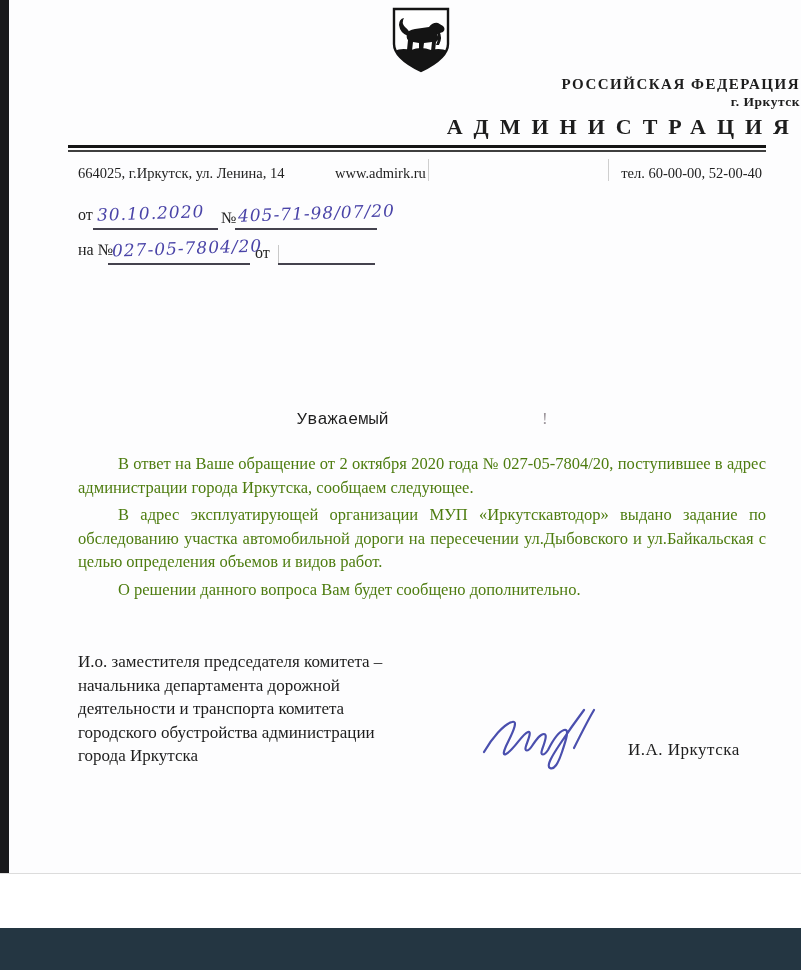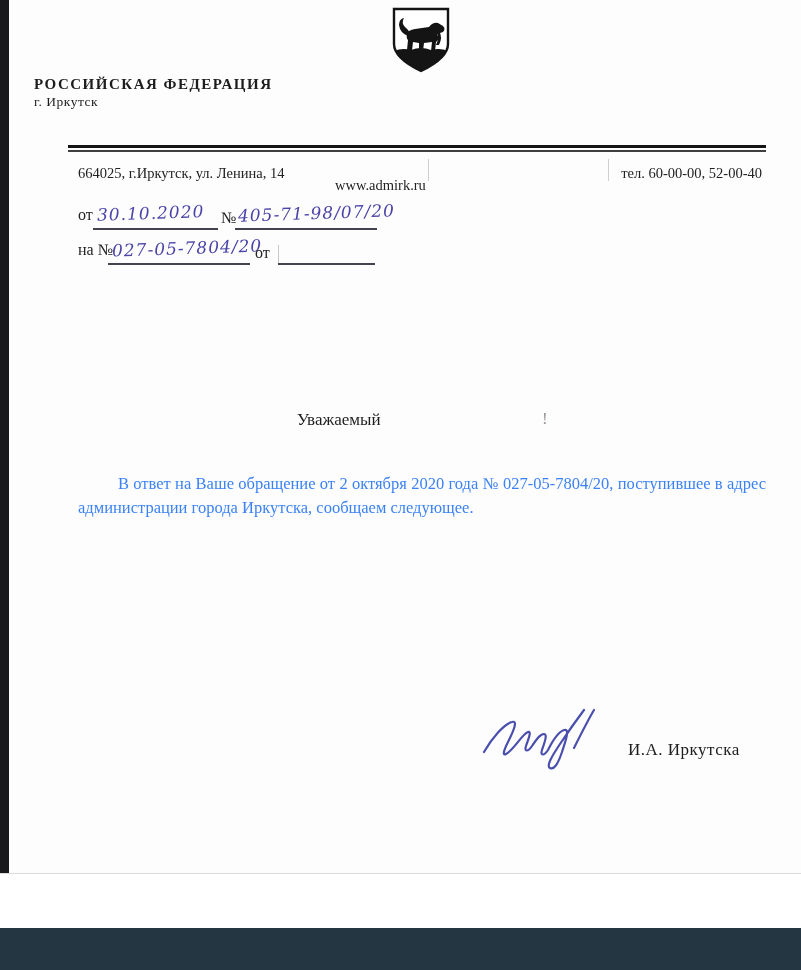--- a/index.html
+++ b/index.html
@@ -20,7 +20,7 @@
 
   .emblem { left:385px; top:6px; width:72px; height:70px; }
 
-  .head-center { left:34px; width:766px; text-align:left; color:#1d1d1d; }
+  .head-center { left:34px; width:766px; text-align:right; color:#1d1d1d; }
   .country { top:76px; font-size:15px; font-weight:bold; letter-spacing:1.5px; }
   .city    { top:94px; font-size:13.5px; font-weight:normal; letter-spacing:0.5px; }
   .org     { top:114px; font-size:22px; font-weight:bold; letter-spacing:11px; }

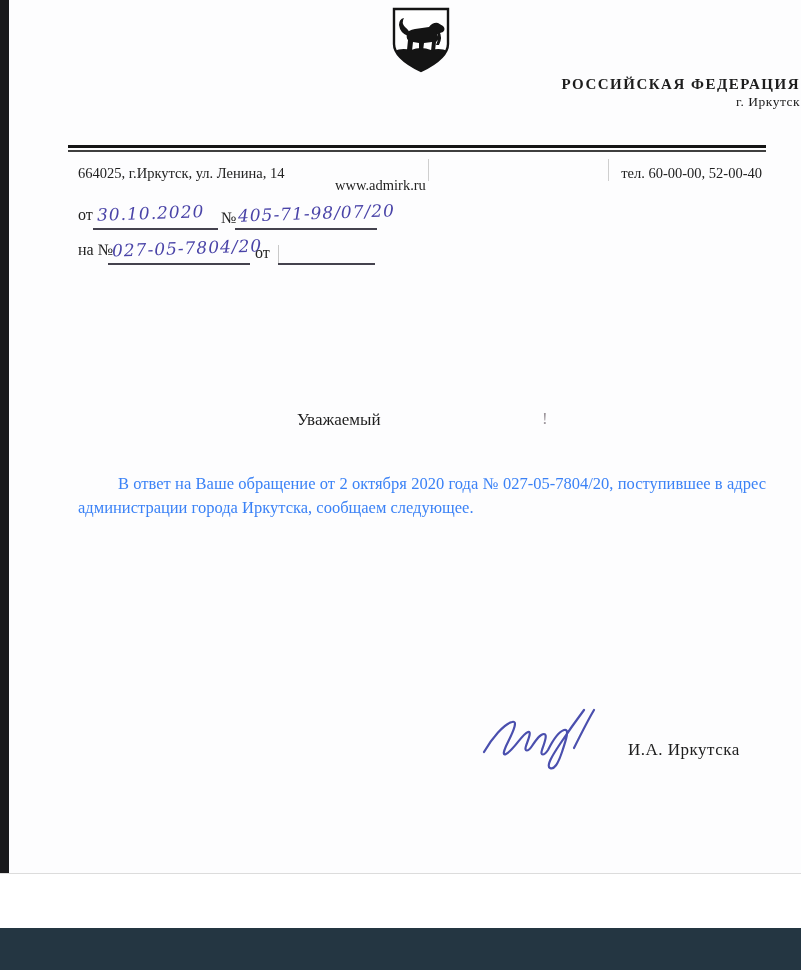--- a/index.html
+++ b/index.html
@@ -22,7 +22,7 @@
 
   .head-center { left:34px; width:766px; text-align:right; color:#1d1d1d; }
   .country { top:76px; font-size:15px; font-weight:bold; letter-spacing:1.5px; }
-  .city    { top:94px; font-size:13.5px; font-weight:normal; letter-spacing:0.5px; }
+  .city    { top:94px; font-size:13.5px; font-weight:bold; letter-spacing:0.5px; }
   .org     { top:114px; font-size:22px; font-weight:bold; letter-spacing:11px; }
 
   .double-rule { left:68px; top:145px; width:698px; height:7px;

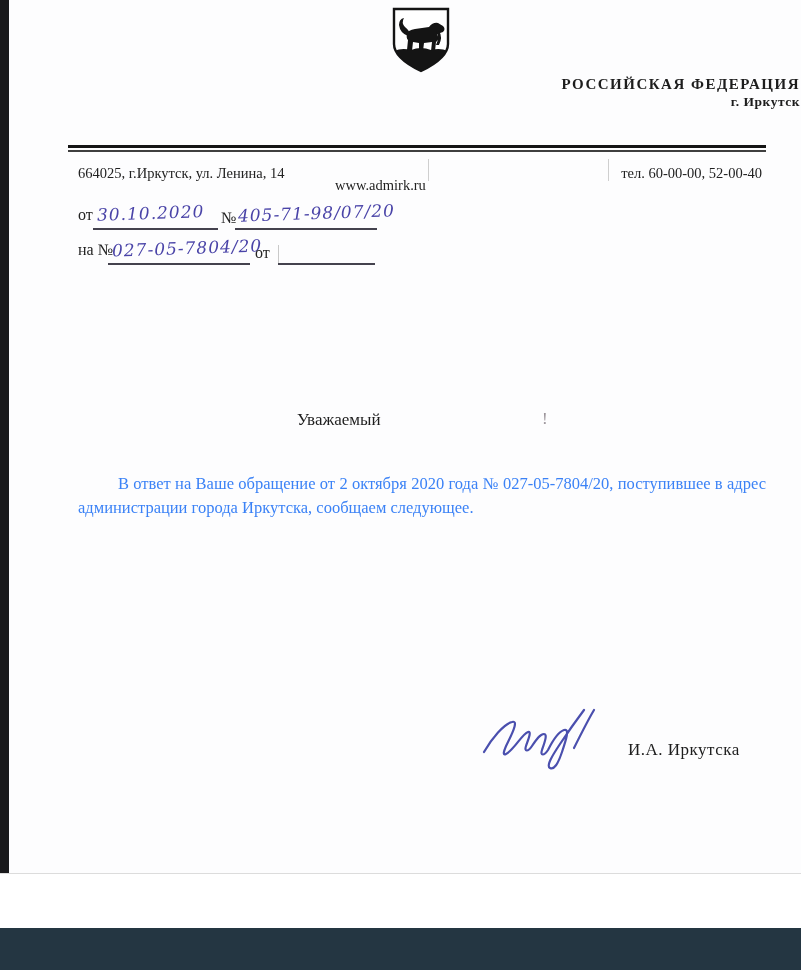--- a/index.html
+++ b/index.html
@@ -90,6 +90,7 @@
 
   <div class="abs head-center country">РОССИЙСКАЯ ФЕДЕРАЦИЯ</div>
   <div class="abs head-center city">г. Иркутск</div>
+  <div class="abs head-center org">АДМИНИСТРАЦИЯ</div>
 
   <div class="abs double-rule"></div>
 

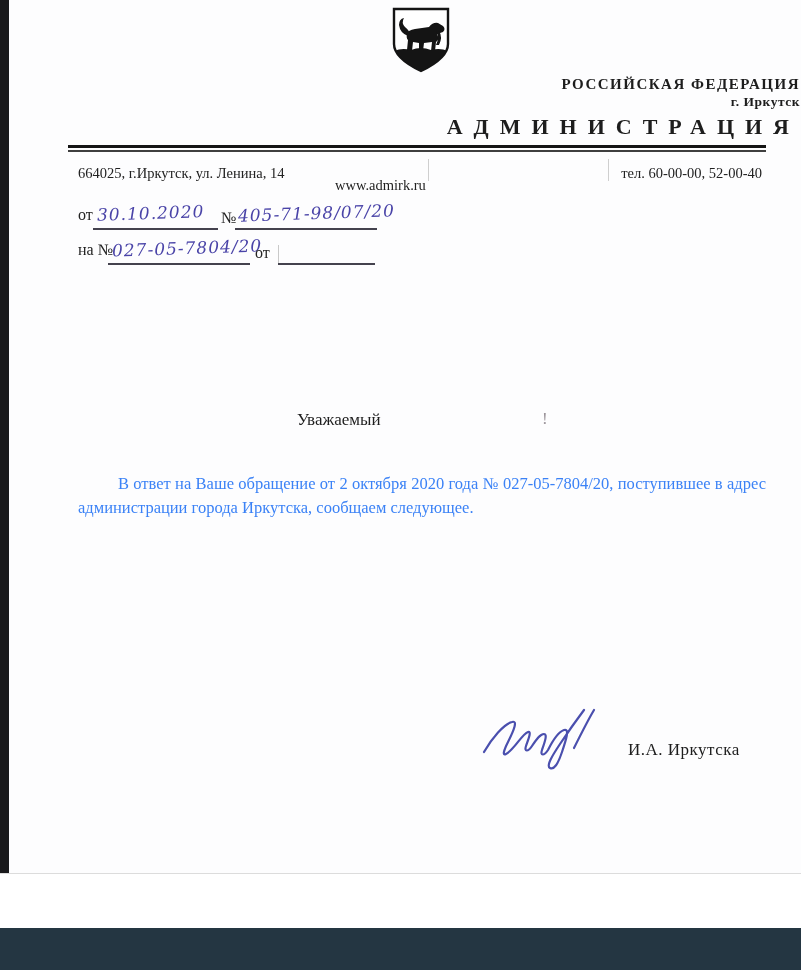--- a/index.html
+++ b/index.html
@@ -30,7 +30,7 @@
 
   .contacts { top:163px; left:0; width:801px; height:24px; font-size:14.5px; color:#222;padding-left:16px; }
   .addr { position:absolute; left:78px; top:2px; }
-  .site { position:absolute; left:335px; top:2px;margin-top:12px; }
+  .site { position:absolute; left:335px; top:2px; }
   .phone { position:absolute; right:39px; top:2px; }
   .tick { position:absolute; width:1px; height:22px; background:#cfcfcf; top:-4px; }
   .tick1 { left:428px; } .tick2 { left:608px; }

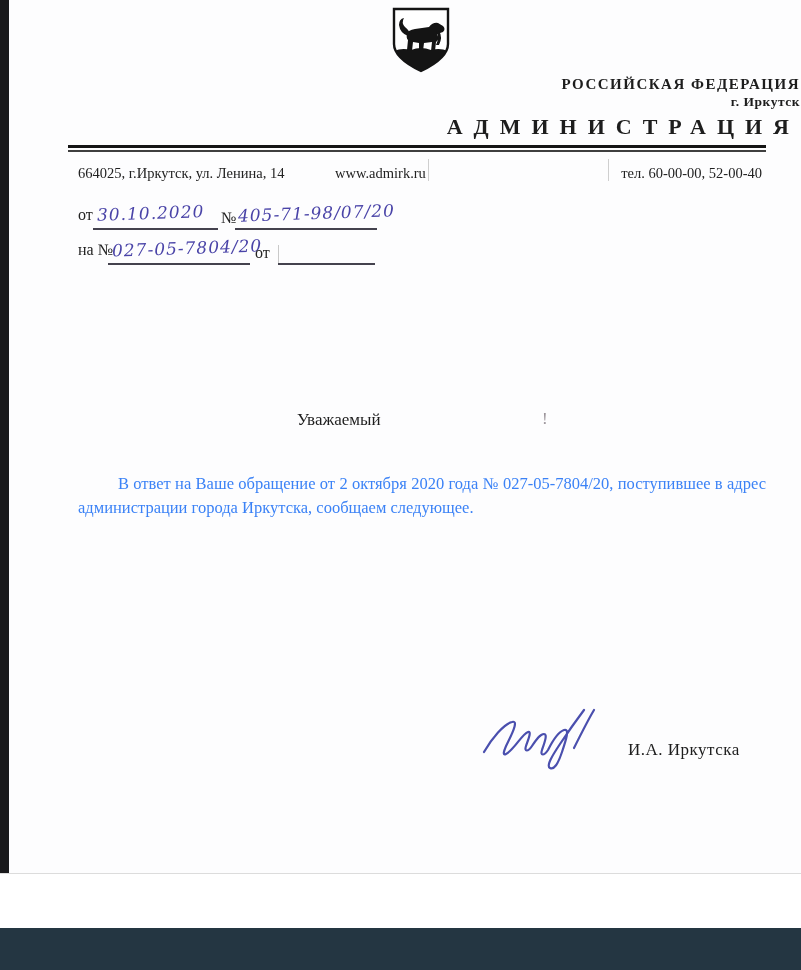--- a/index.html
+++ b/index.html
@@ -53,7 +53,7 @@
   .ref-num-sign { position:absolute; left:221px; top:209px; }
   .ref-from2 { position:absolute; left:255px; top:244px; }
 
-  .greeting { left:297px; top:410px; font-size:17px; color:#1e1e1e; }
+  .greeting { left:297px; top:410px; font-size:17px; color:#1e1e1e;font-family:Liberation Mono, monospace; }
   .greeting-punct { left:542px; top:409px; font-size:17px; color:#9a9399; }
 
   .body-text { left:78px; top:472px; width:688px; font-size:16.5px; line-height:23.5px;

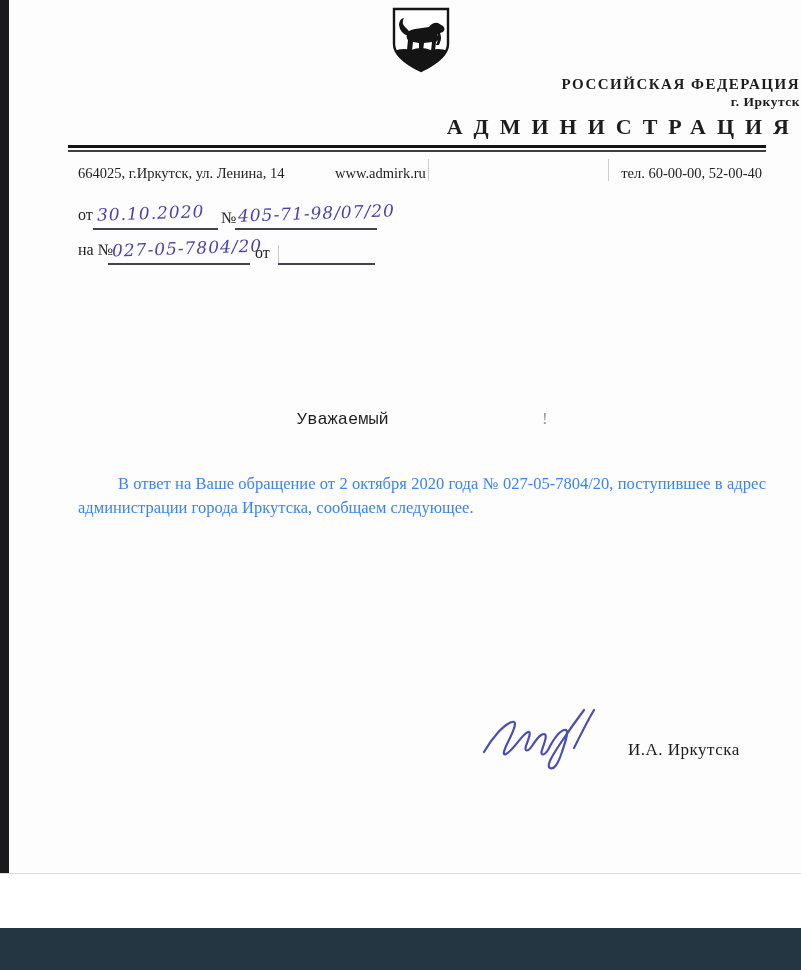--- a/index.html
+++ b/index.html
@@ -56,8 +56,8 @@
   .greeting { left:297px; top:410px; font-size:17px; color:#1e1e1e;font-family:Liberation Mono, monospace; }
   .greeting-punct { left:542px; top:409px; font-size:17px; color:#9a9399; }
 
-  .body-text { left:78px; top:472px; width:688px; font-size:16.5px; line-height:23.5px;
-    color:#3b82f6; text-align:justify; }
+  .body-text { left:78px; top:452px; width:688px; font-size:16.5px; line-height:23.5px;
+    color:#4d7c0f; text-align:justify; }
   .body-text p { text-indent:40px; margin-bottom:4px; }
 
   .signatory { left:78px; top:650px; width:390px; font-size:17px; line-height:23.5px;

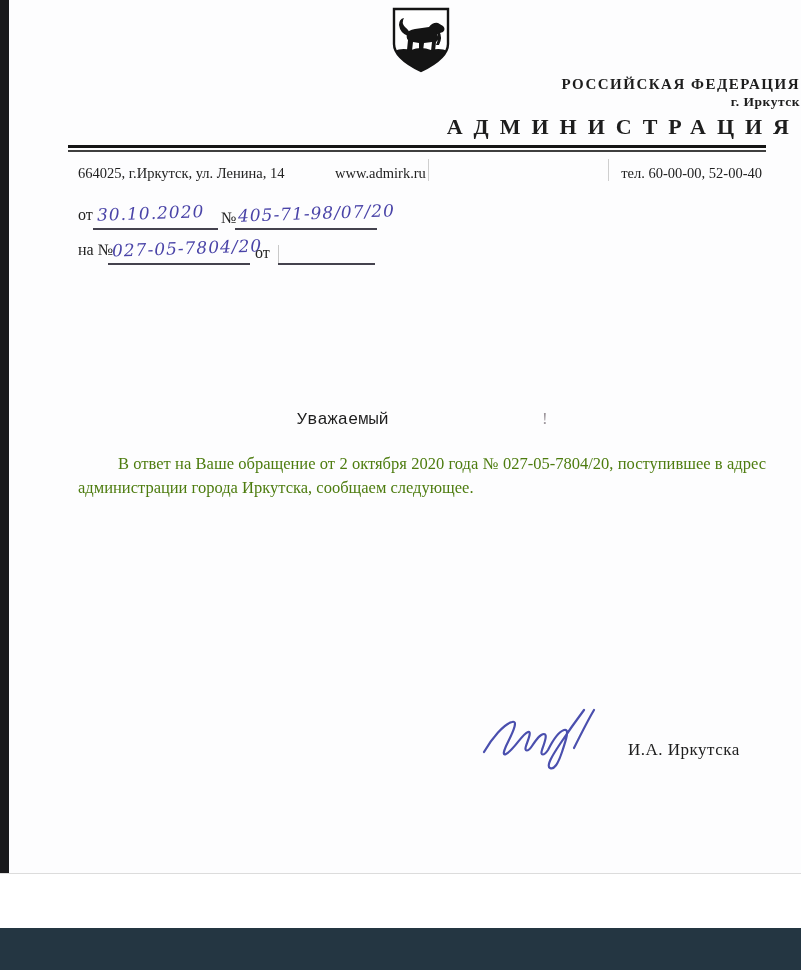--- a/index.html
+++ b/index.html
@@ -121,6 +121,7 @@
 
   <div class="abs body-text">
     <p>В ответ на Ваше обращение от 2 октября 2020 года № 027-05-7804/20, поступившее в адрес администрации города Иркутска, сообщаем следующее.</p>
+    <p>В адрес эксплуатирующей организации МУП «Иркутскавтодор» выдано задание по обследованию участка автомобильной дороги на пересечении ул.Дыбовского и ул.Байкальская с целью определения объемов и видов работ.</p>
   </div>
 
 

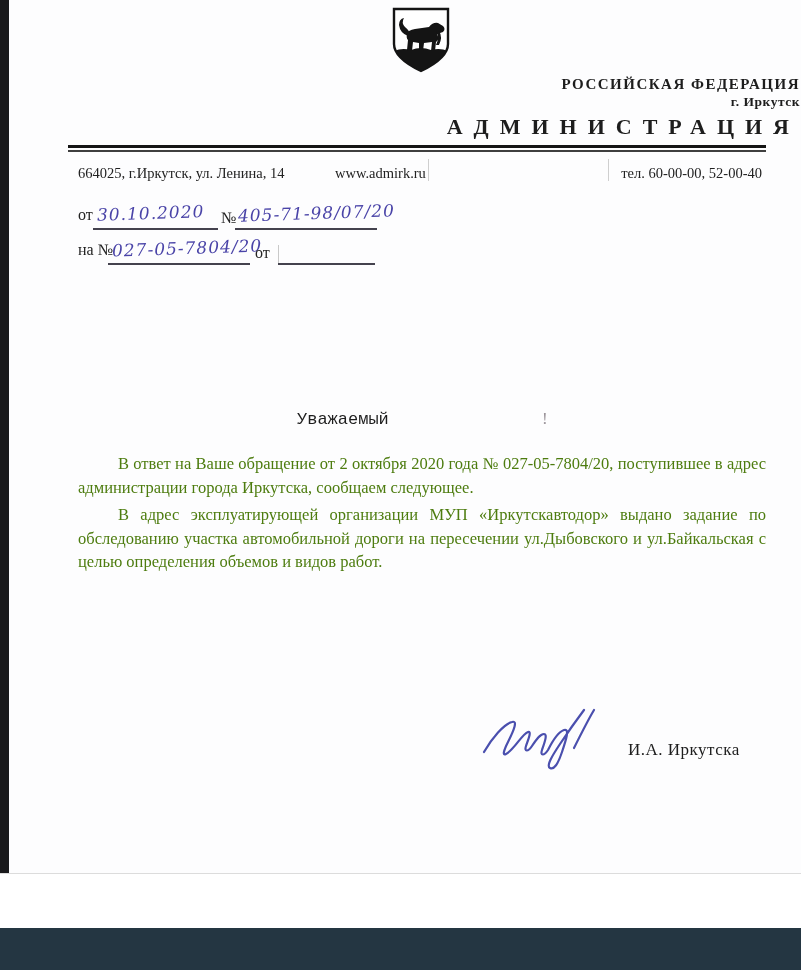--- a/index.html
+++ b/index.html
@@ -122,6 +122,7 @@
   <div class="abs body-text">
     <p>В ответ на Ваше обращение от 2 октября 2020 года № 027-05-7804/20, поступившее в адрес администрации города Иркутска, сообщаем следующее.</p>
     <p>В адрес эксплуатирующей организации МУП «Иркутскавтодор» выдано задание по обследованию участка автомобильной дороги на пересечении ул.Дыбовского и ул.Байкальская с целью определения объемов и видов работ.</p>
+    <p>О решении данного вопроса Вам будет сообщено дополнительно.</p>
   </div>
 
 

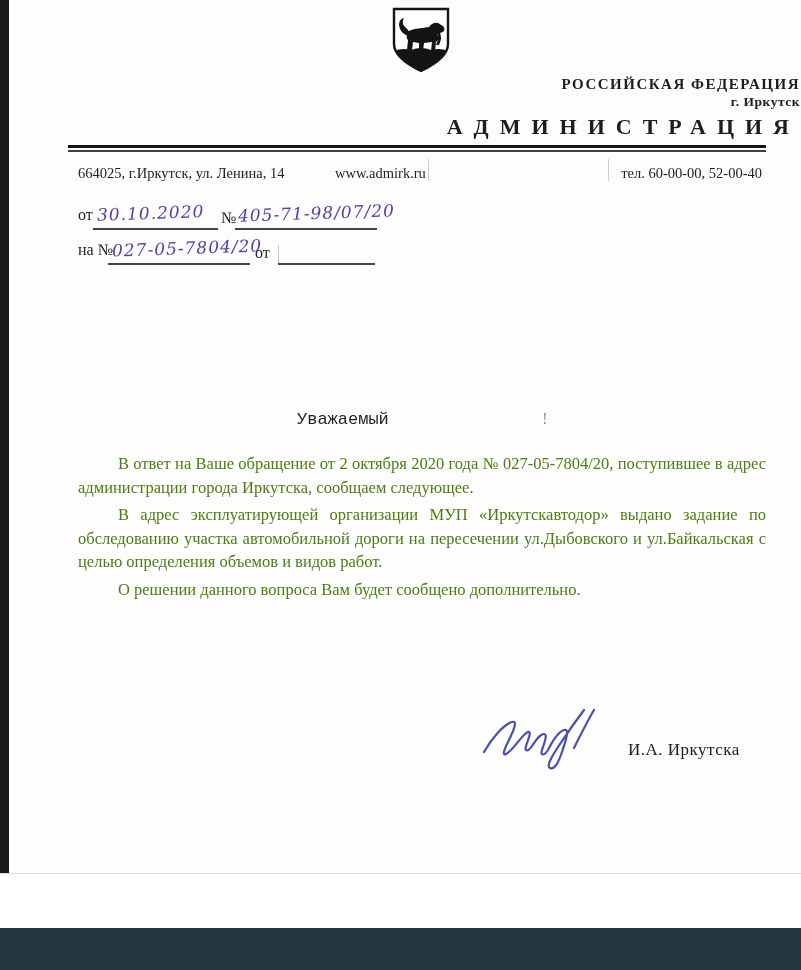--- a/index.html
+++ b/index.html
@@ -125,6 +125,11 @@
     <p>О решении данного вопроса Вам будет сообщено дополнительно.</p>
   </div>
 
+  <div class="abs signatory">И.о. заместителя председателя комитета –
+начальника департамента дорожной
+деятельности и транспорта комитета
+городского обустройства администрации
+города Иркутска</div>
 
   <svg class="abs sig-scribble" viewBox="0 0 160 80" xmlns="http://www.w3.org/2000/svg">
     <path d="M6,58 C14,44 26,30 34,28 C40,26 36,36 30,48 C26,56 24,62 28,60 C36,56 44,40 50,38 C54,37 50,46 48,52 C46,58 50,58 54,52 C58,46 62,40 66,40 C70,40 66,50 64,56 C62,62 66,62 70,56 C74,48 80,38 86,36 C92,34 88,46 84,58 C80,70 76,76 72,74 C68,72 74,62 82,50 C90,38 100,24 106,16 M96,54 C101,44 110,26 116,16" stroke="#4a4fae" stroke-width="2.2" fill="none" stroke-linecap="round"></path>

